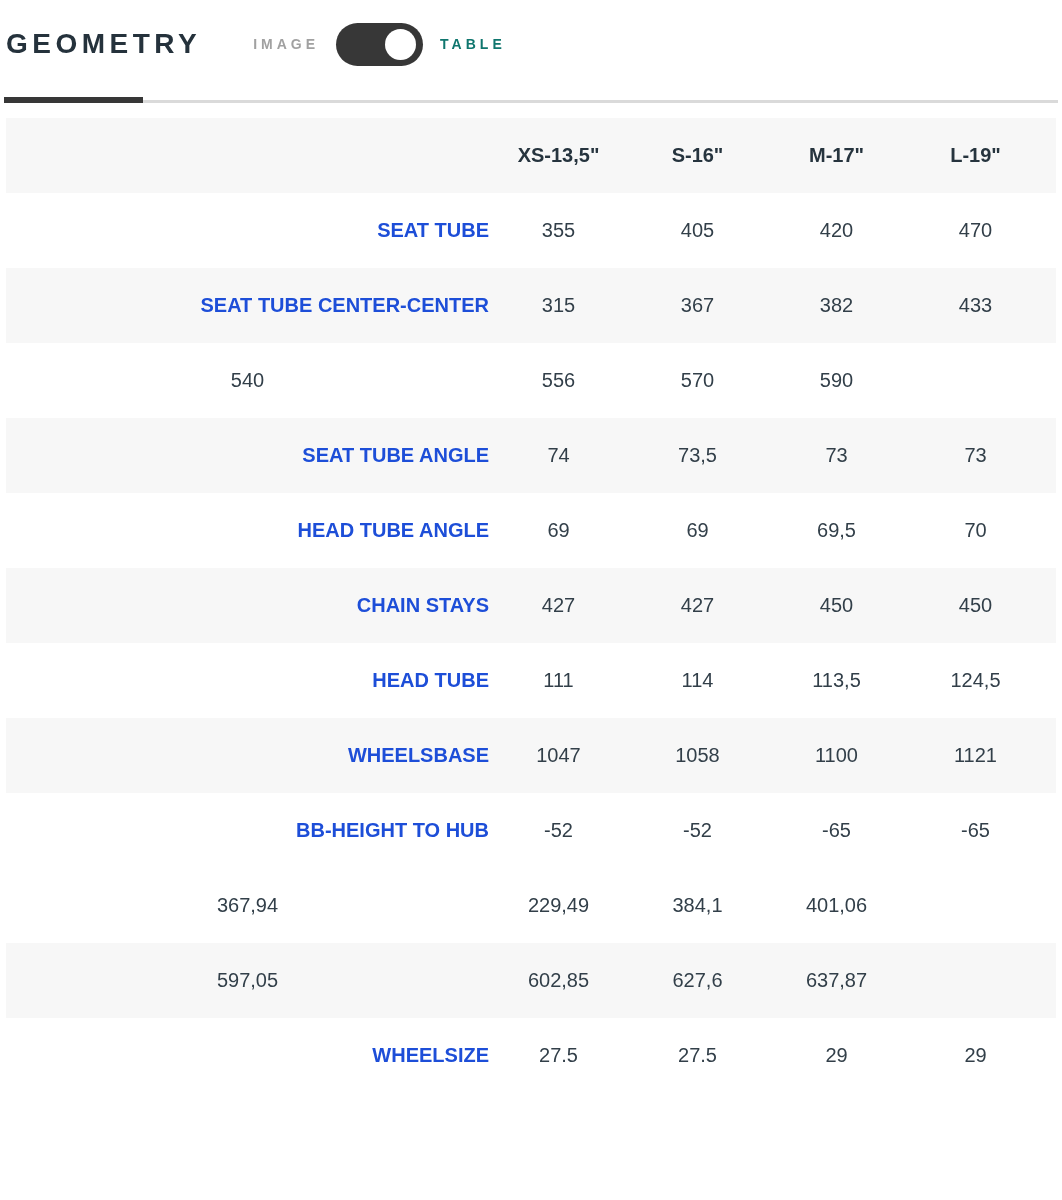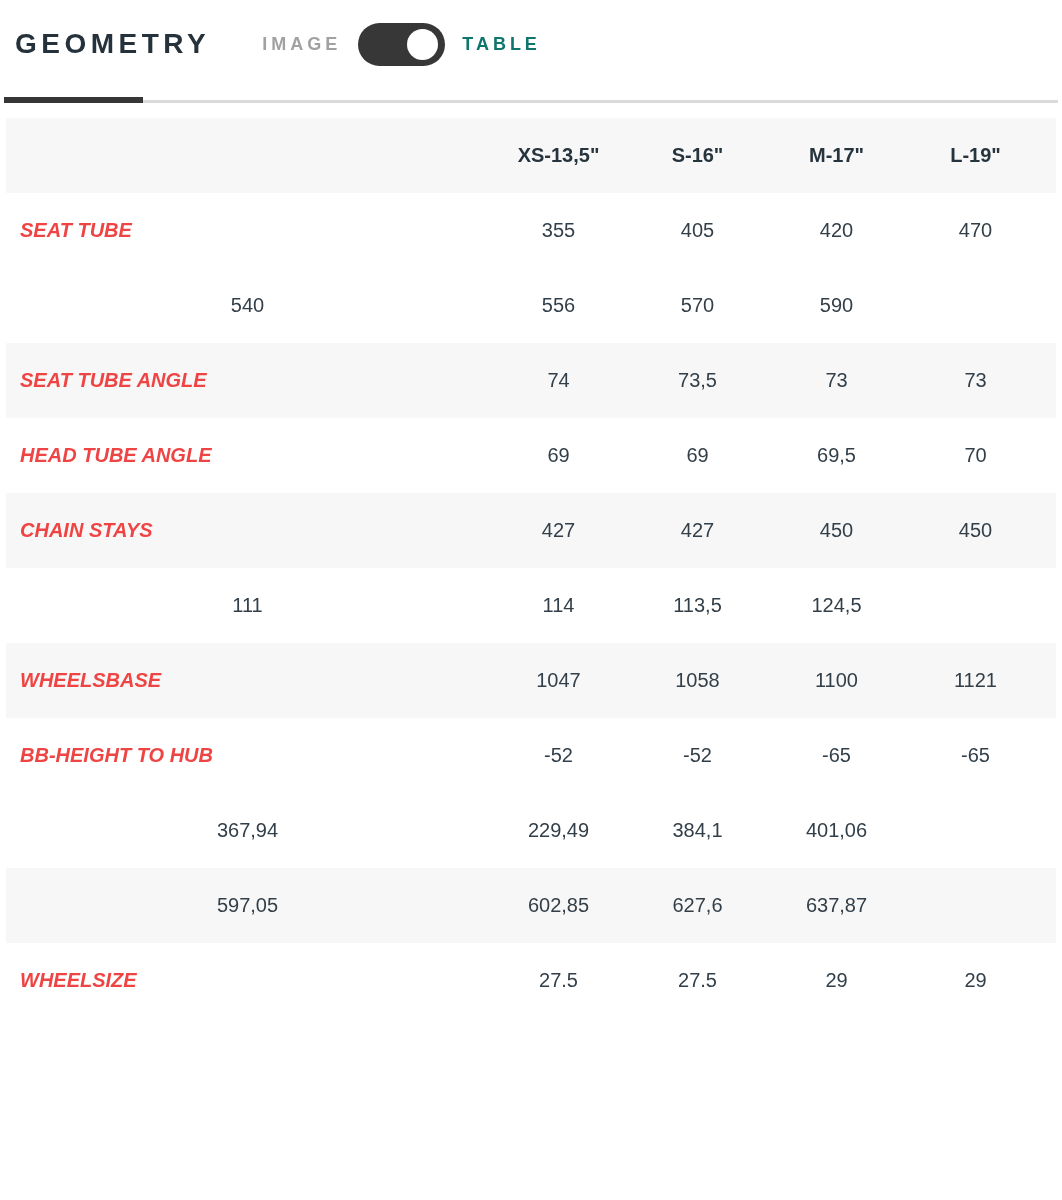--- a/index.html
+++ b/index.html
@@ -14,7 +14,7 @@
   .header-bar {
     display: flex;
     align-items: center;
-    padding: 22px 0 0 15px;
+    padding: 22px 0 0 6px;
     height: 66px;
   }
   .page-title {

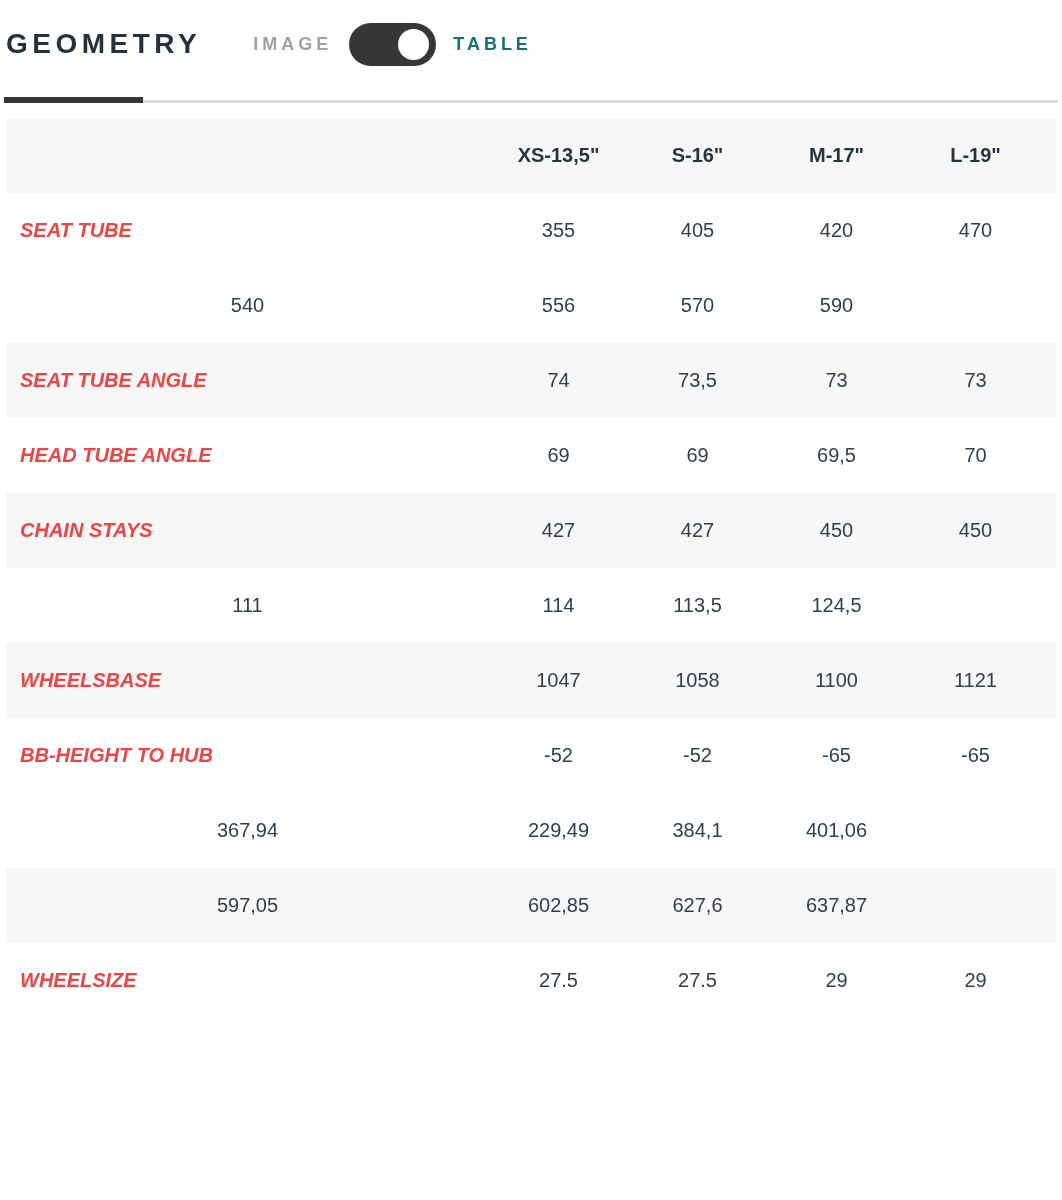--- a/index.html
+++ b/index.html
@@ -31,7 +31,7 @@
     gap: 17px;
   }
   .toggle-label {
-    font-size: 18px;
+    font-size: 14px;
     font-weight: 700;
     letter-spacing: 4px;
   }

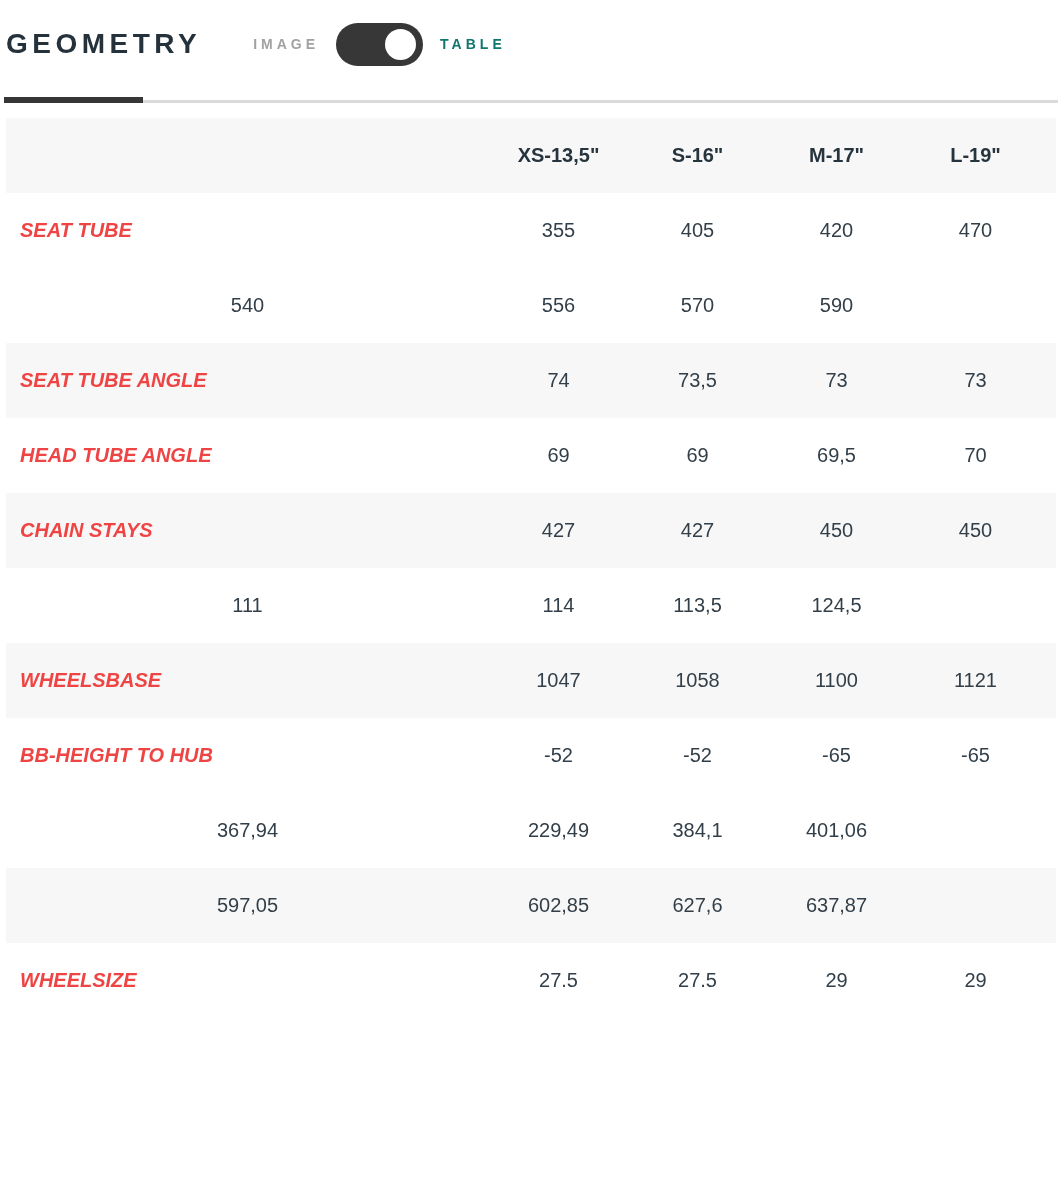--- a/index.html
+++ b/index.html
@@ -96,11 +96,10 @@
     white-space: nowrap;
   }
   .label-cell {
-    text-align: left;
+    text-align: right;
     padding-left: 14px;
     font-weight: 700;
-    color: #ef4444;
-    font-style: italic;
+    color: #1d4ed8;
   }
   .head-cell {
     font-weight: 700;

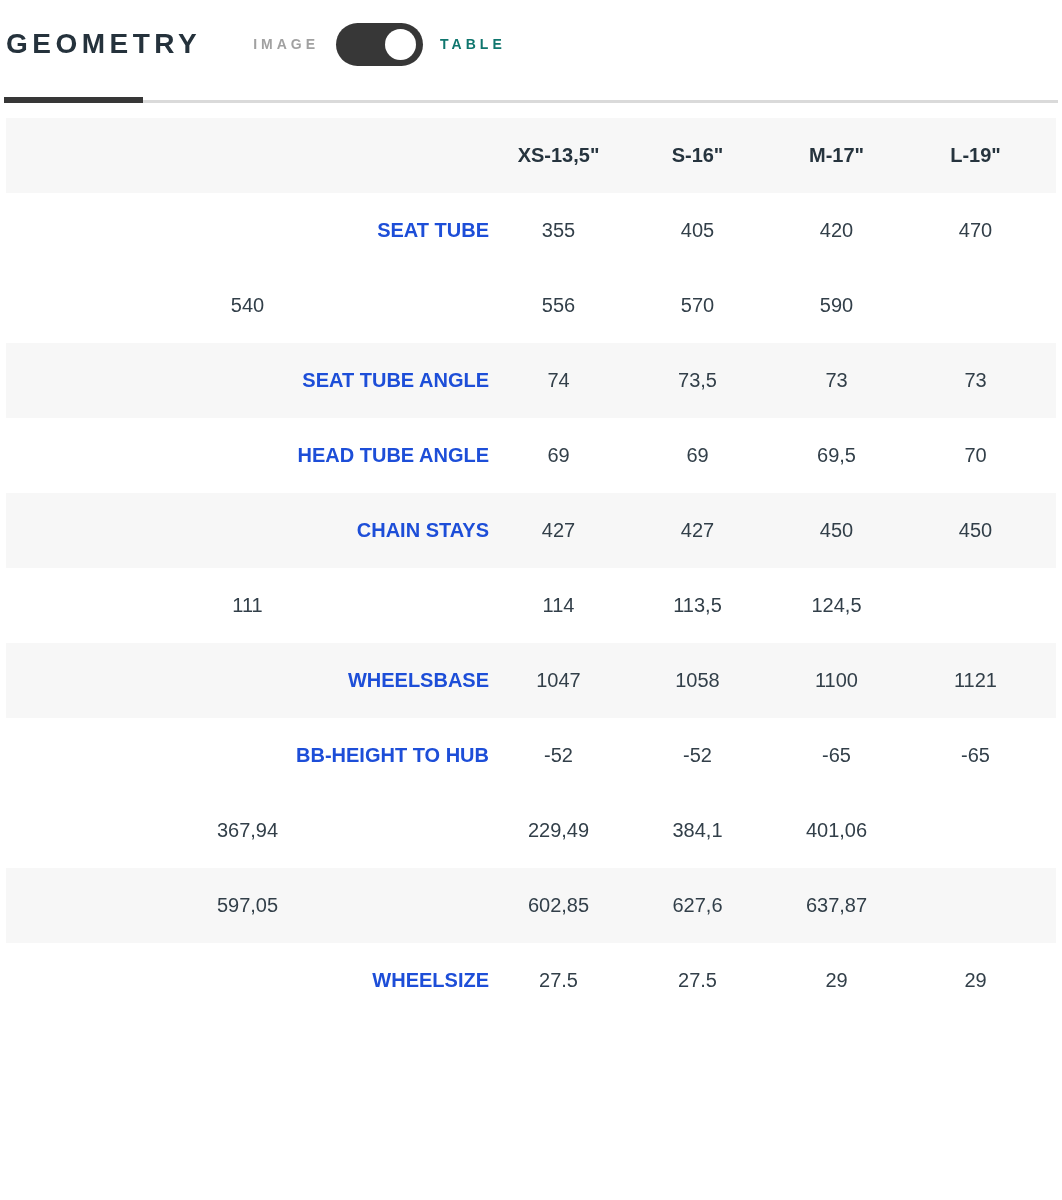--- a/index.html
+++ b/index.html
@@ -146,6 +146,13 @@
           <div class="cell value-cell">420</div>
           <div class="cell value-cell">470</div>
         </div>
+        <div class="trow stripe">
+          <div class="cell label-cell">SEAT TUBE CENTER-CENTER</div>
+          <div class="cell value-cell">315</div>
+          <div class="cell value-cell">367</div>
+          <div class="cell value-cell">382</div>
+          <div class="cell value-cell">433</div>
+        </div>
         <div class="trow">
           <div class="cell value-cell">540</div>
           <div class="cell value-cell">556</div>

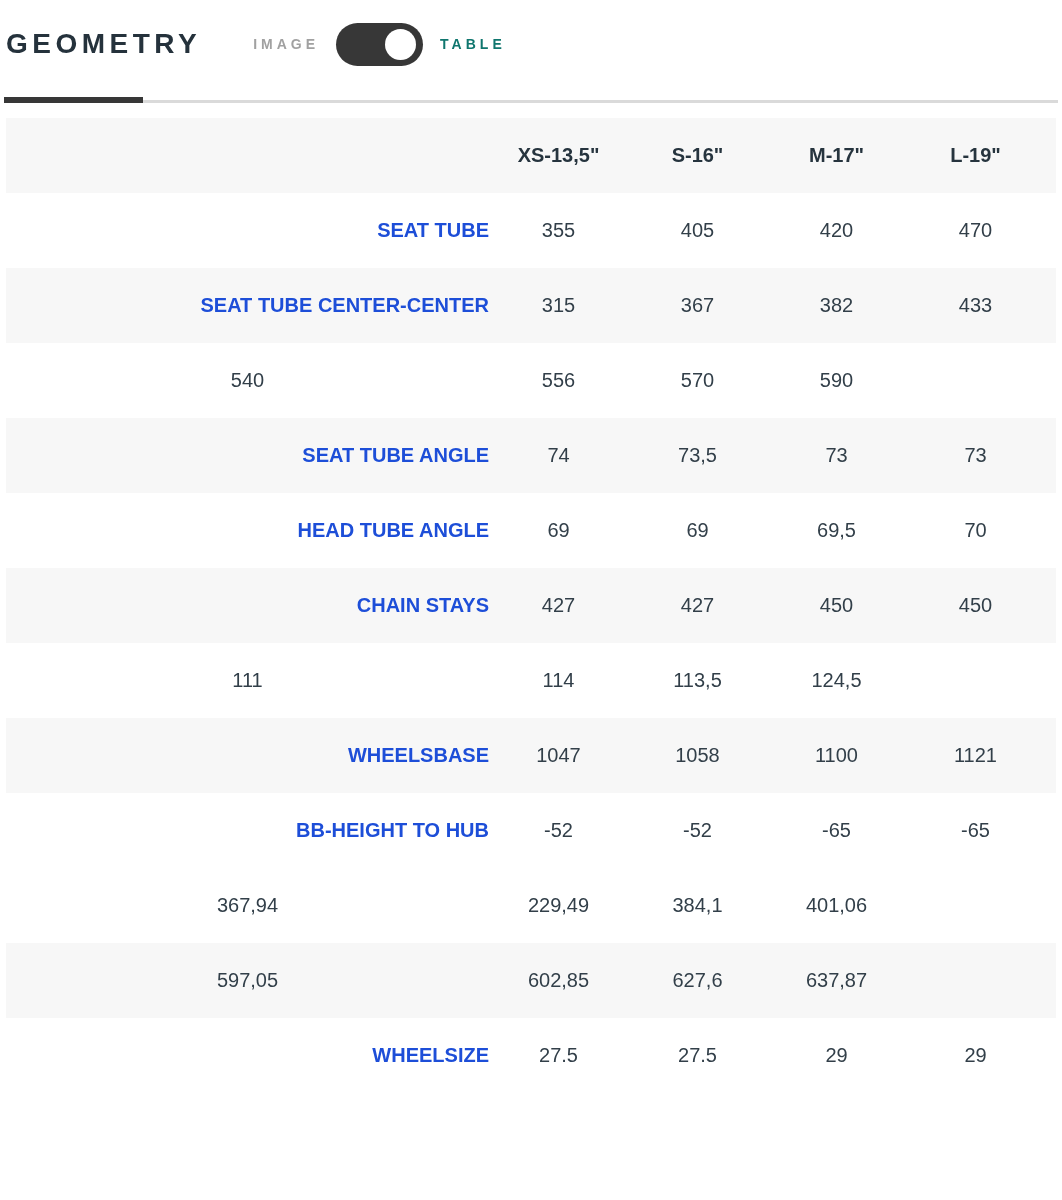--- a/index.html
+++ b/index.html
@@ -181,6 +181,7 @@
           <div class="cell value-cell">450</div>
         </div>
         <div class="trow">
+          <div class="cell label-cell">HEAD TUBE</div>
           <div class="cell value-cell">111</div>
           <div class="cell value-cell">114</div>
           <div class="cell value-cell">113,5</div>

